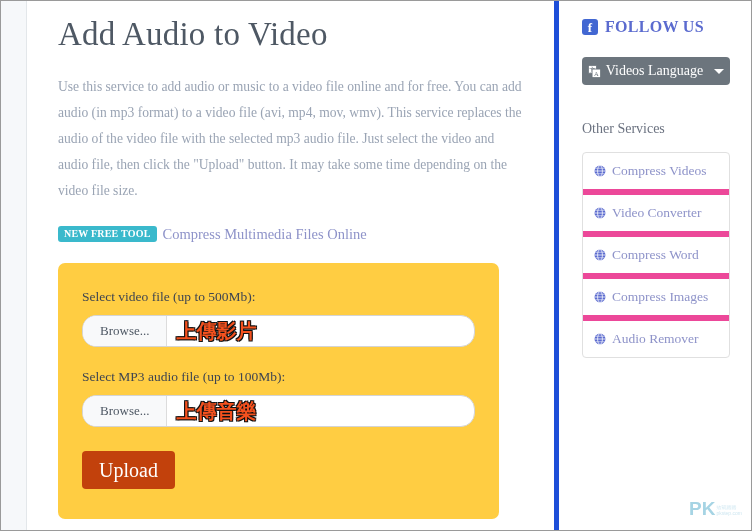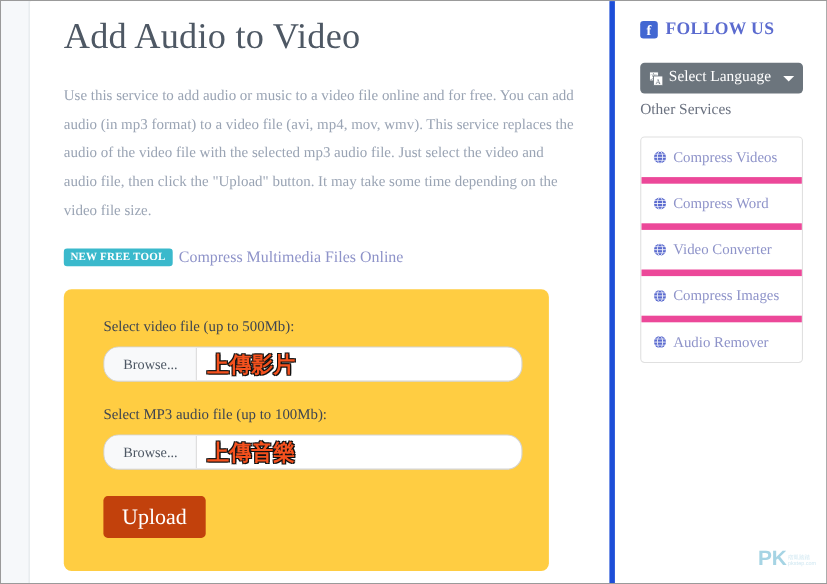--- a/index.html
+++ b/index.html
@@ -338,7 +338,7 @@
         <rect x="5" y="5" width="10.5" height="10.5" fill="#ffffff" stroke="#6c757d" stroke-width="1"></rect>
         <text x="10.2" y="13.6" font-size="8" font-family="'Liberation Serif', serif" fill="#6c757d" text-anchor="middle">A</text>
       </svg>
-      <span>Select Language</span>
+      <span>Videos Language</span>
       <span id="caret-down-icon"></span>
     </button>
 

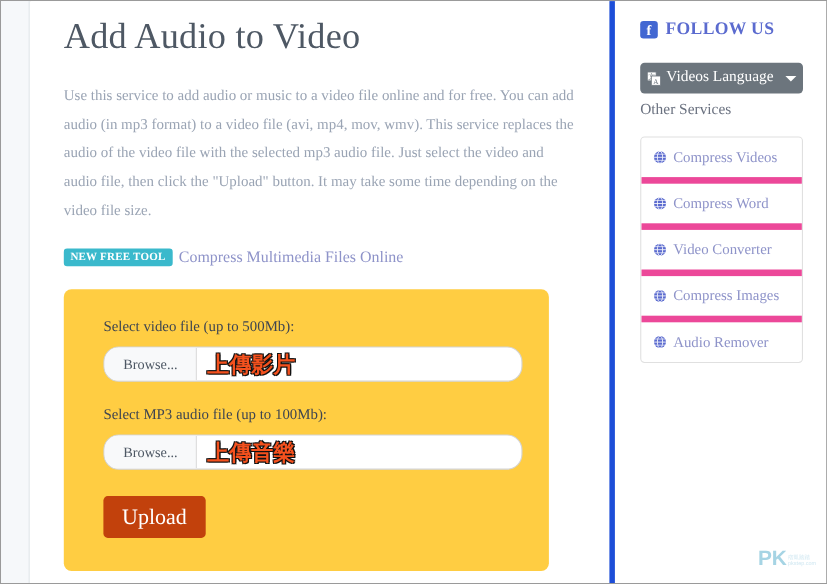--- a/index.html
+++ b/index.html
@@ -229,7 +229,7 @@
   }
 
   #other-services-heading {
-    margin-top: 8px;
+    margin-top: 36px;
     font-size: 14px;
     color: #6b7280;
   }

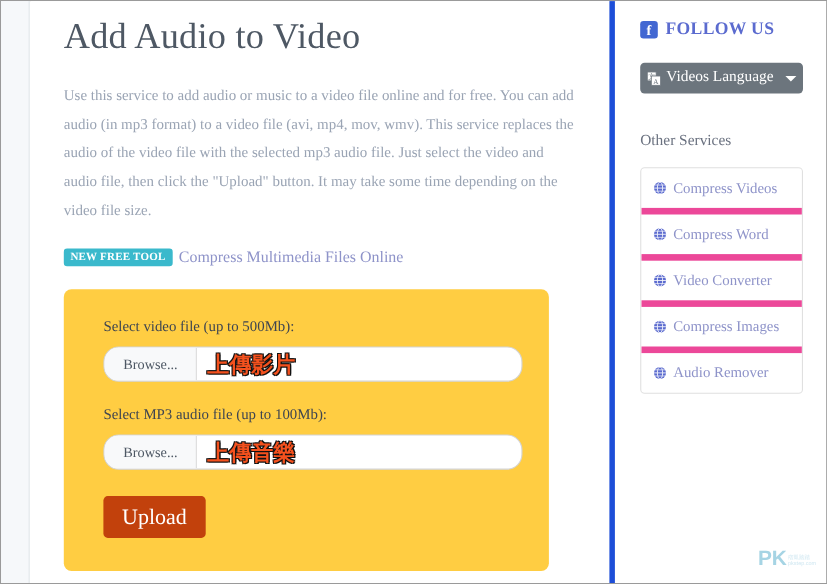--- a/index.html
+++ b/index.html
@@ -365,7 +365,7 @@
           <line x1="1.8" y1="4.3" x2="14.2" y2="4.3" stroke="#ffffff" stroke-width="0.8"></line>
           <line x1="1.8" y1="11.7" x2="14.2" y2="11.7" stroke="#ffffff" stroke-width="0.8"></line>
         </svg>
-        <span>Compress Word</span>
+        <span>Video Converter</span>
       </div>
 
       <div class="service-item">
@@ -376,7 +376,7 @@
           <line x1="1.8" y1="4.3" x2="14.2" y2="4.3" stroke="#ffffff" stroke-width="0.8"></line>
           <line x1="1.8" y1="11.7" x2="14.2" y2="11.7" stroke="#ffffff" stroke-width="0.8"></line>
         </svg>
-        <span>Video Converter</span>
+        <span>Compress Word</span>
       </div>
 
       <div class="service-item">

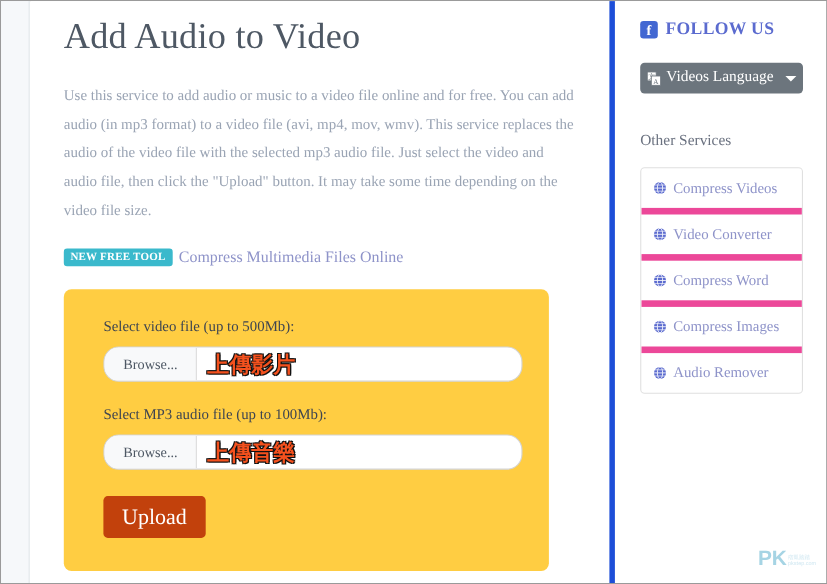--- a/index.html
+++ b/index.html
@@ -104,7 +104,7 @@
     margin-top: 20px;
     background: #ffcd42;
     border-radius: 7px;
-    padding: 26px 24px 30px 36px;
+    padding: 26px 24px 30px 24px;
     width: 441px;
     box-sizing: border-box;
   }

